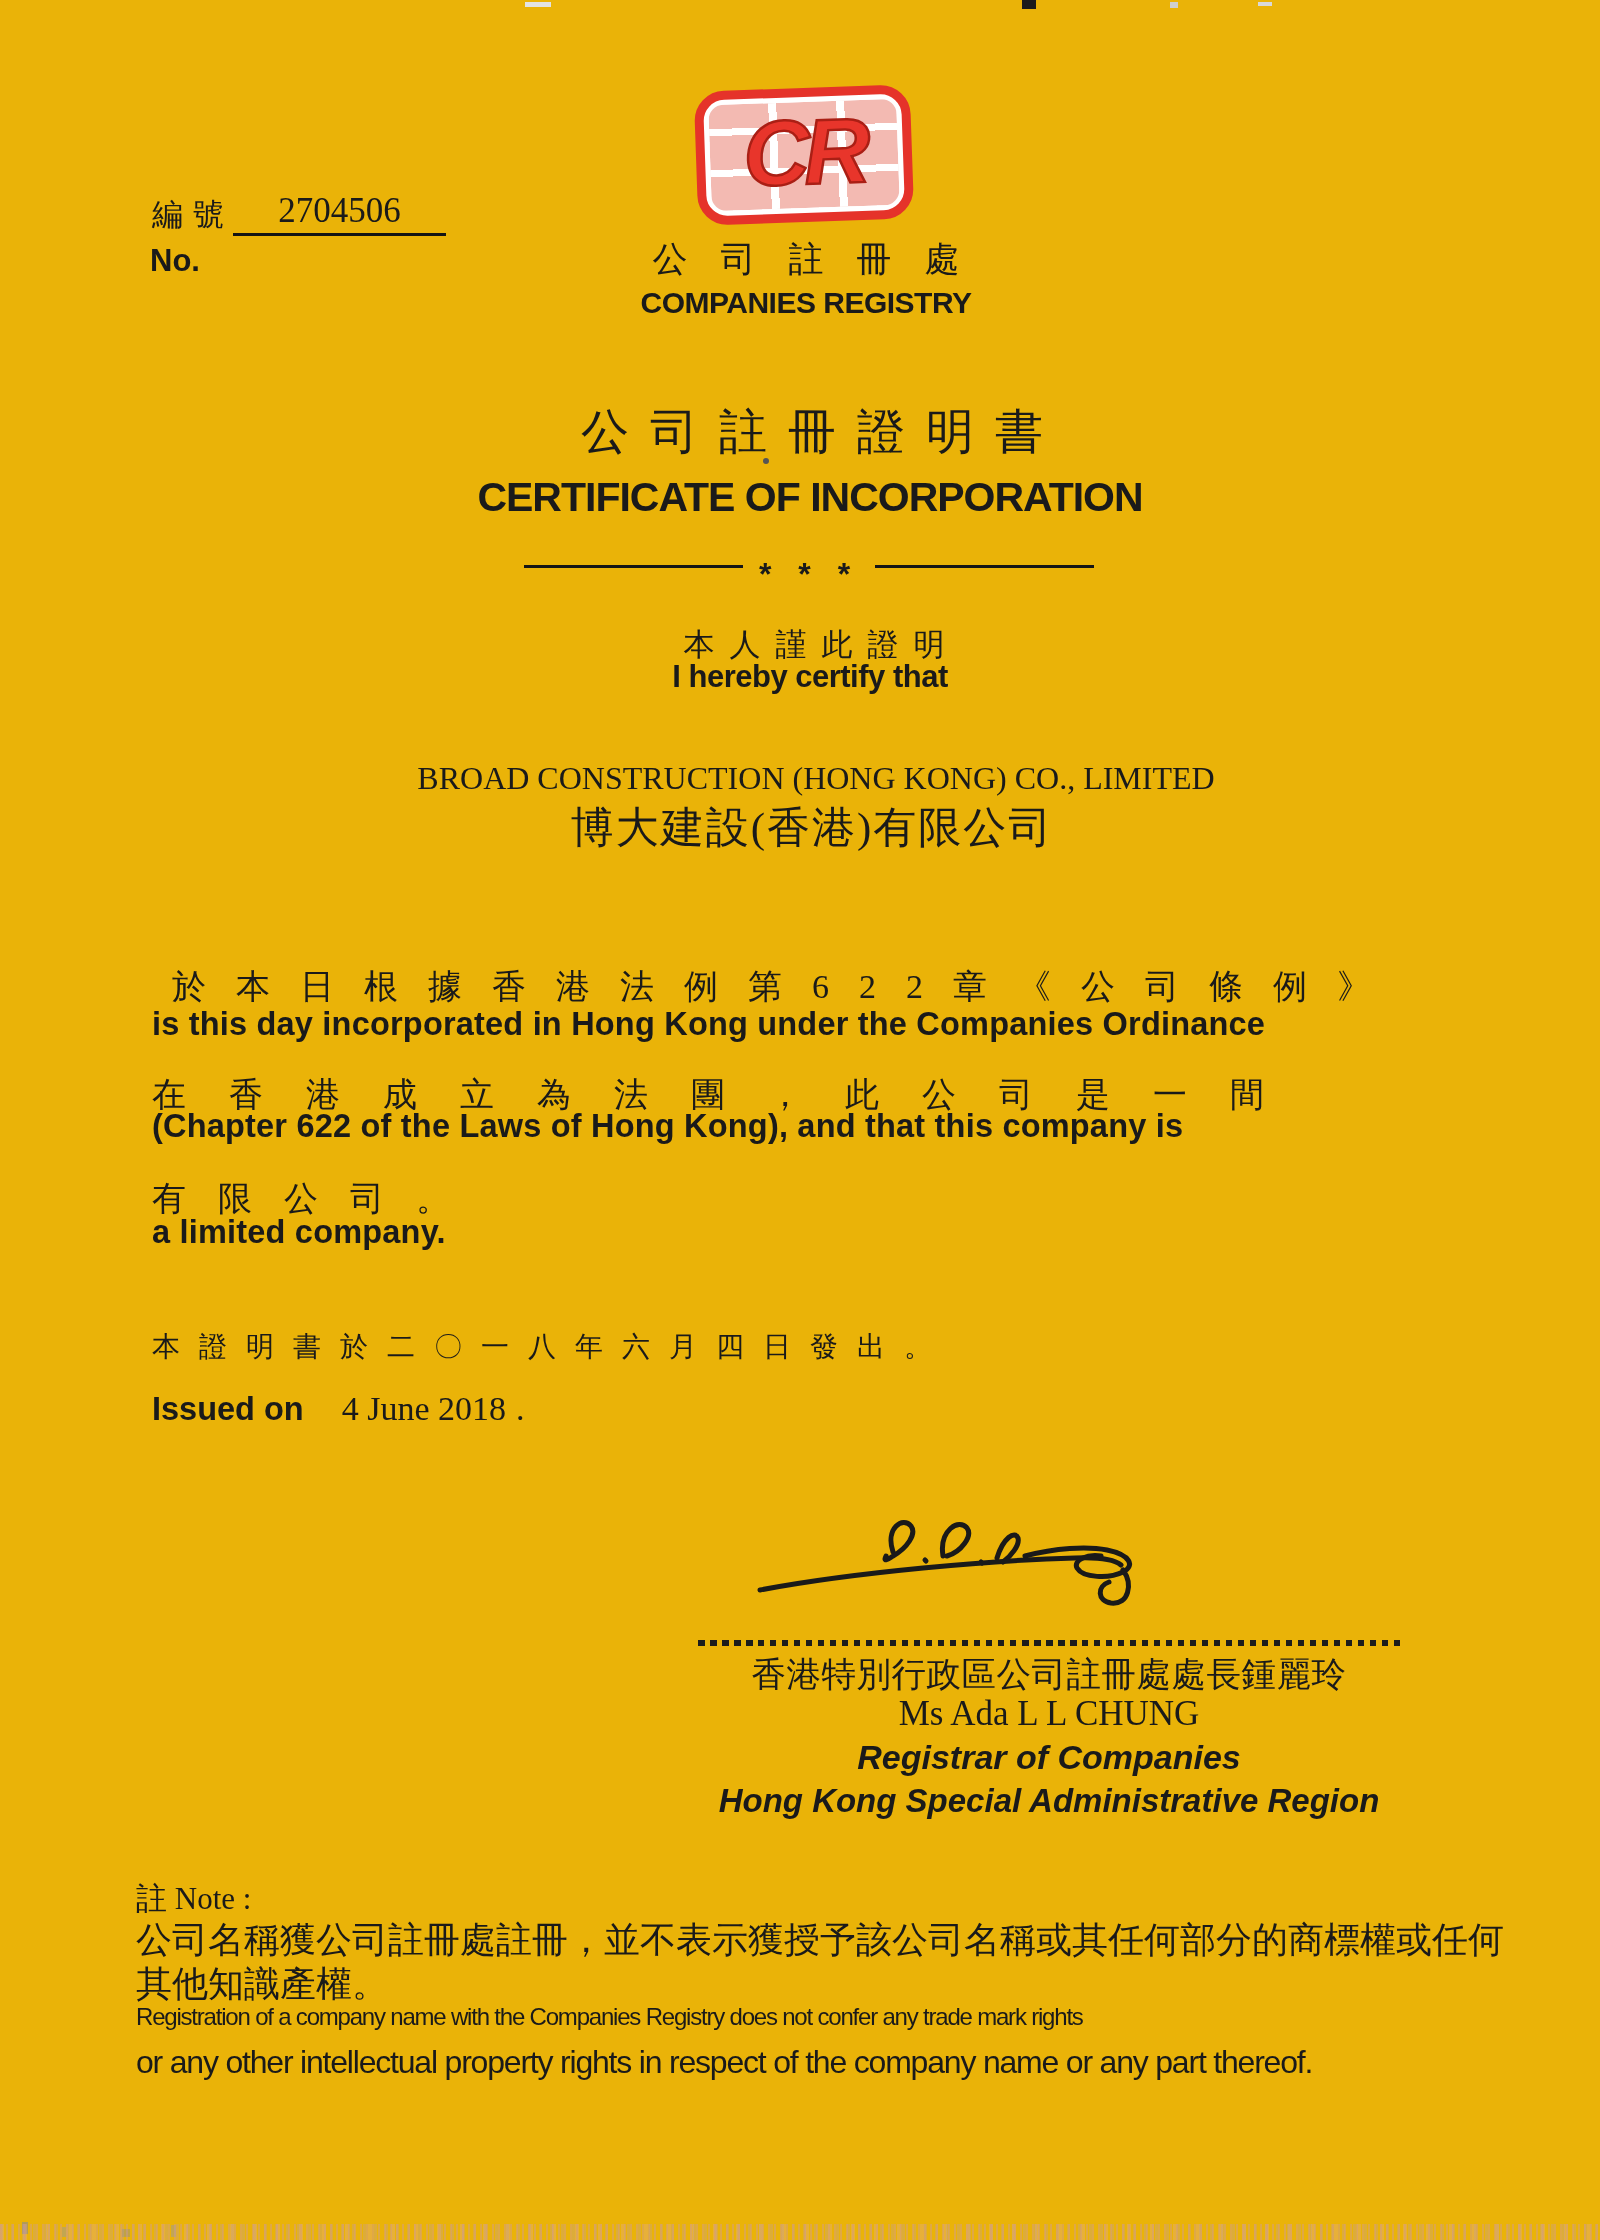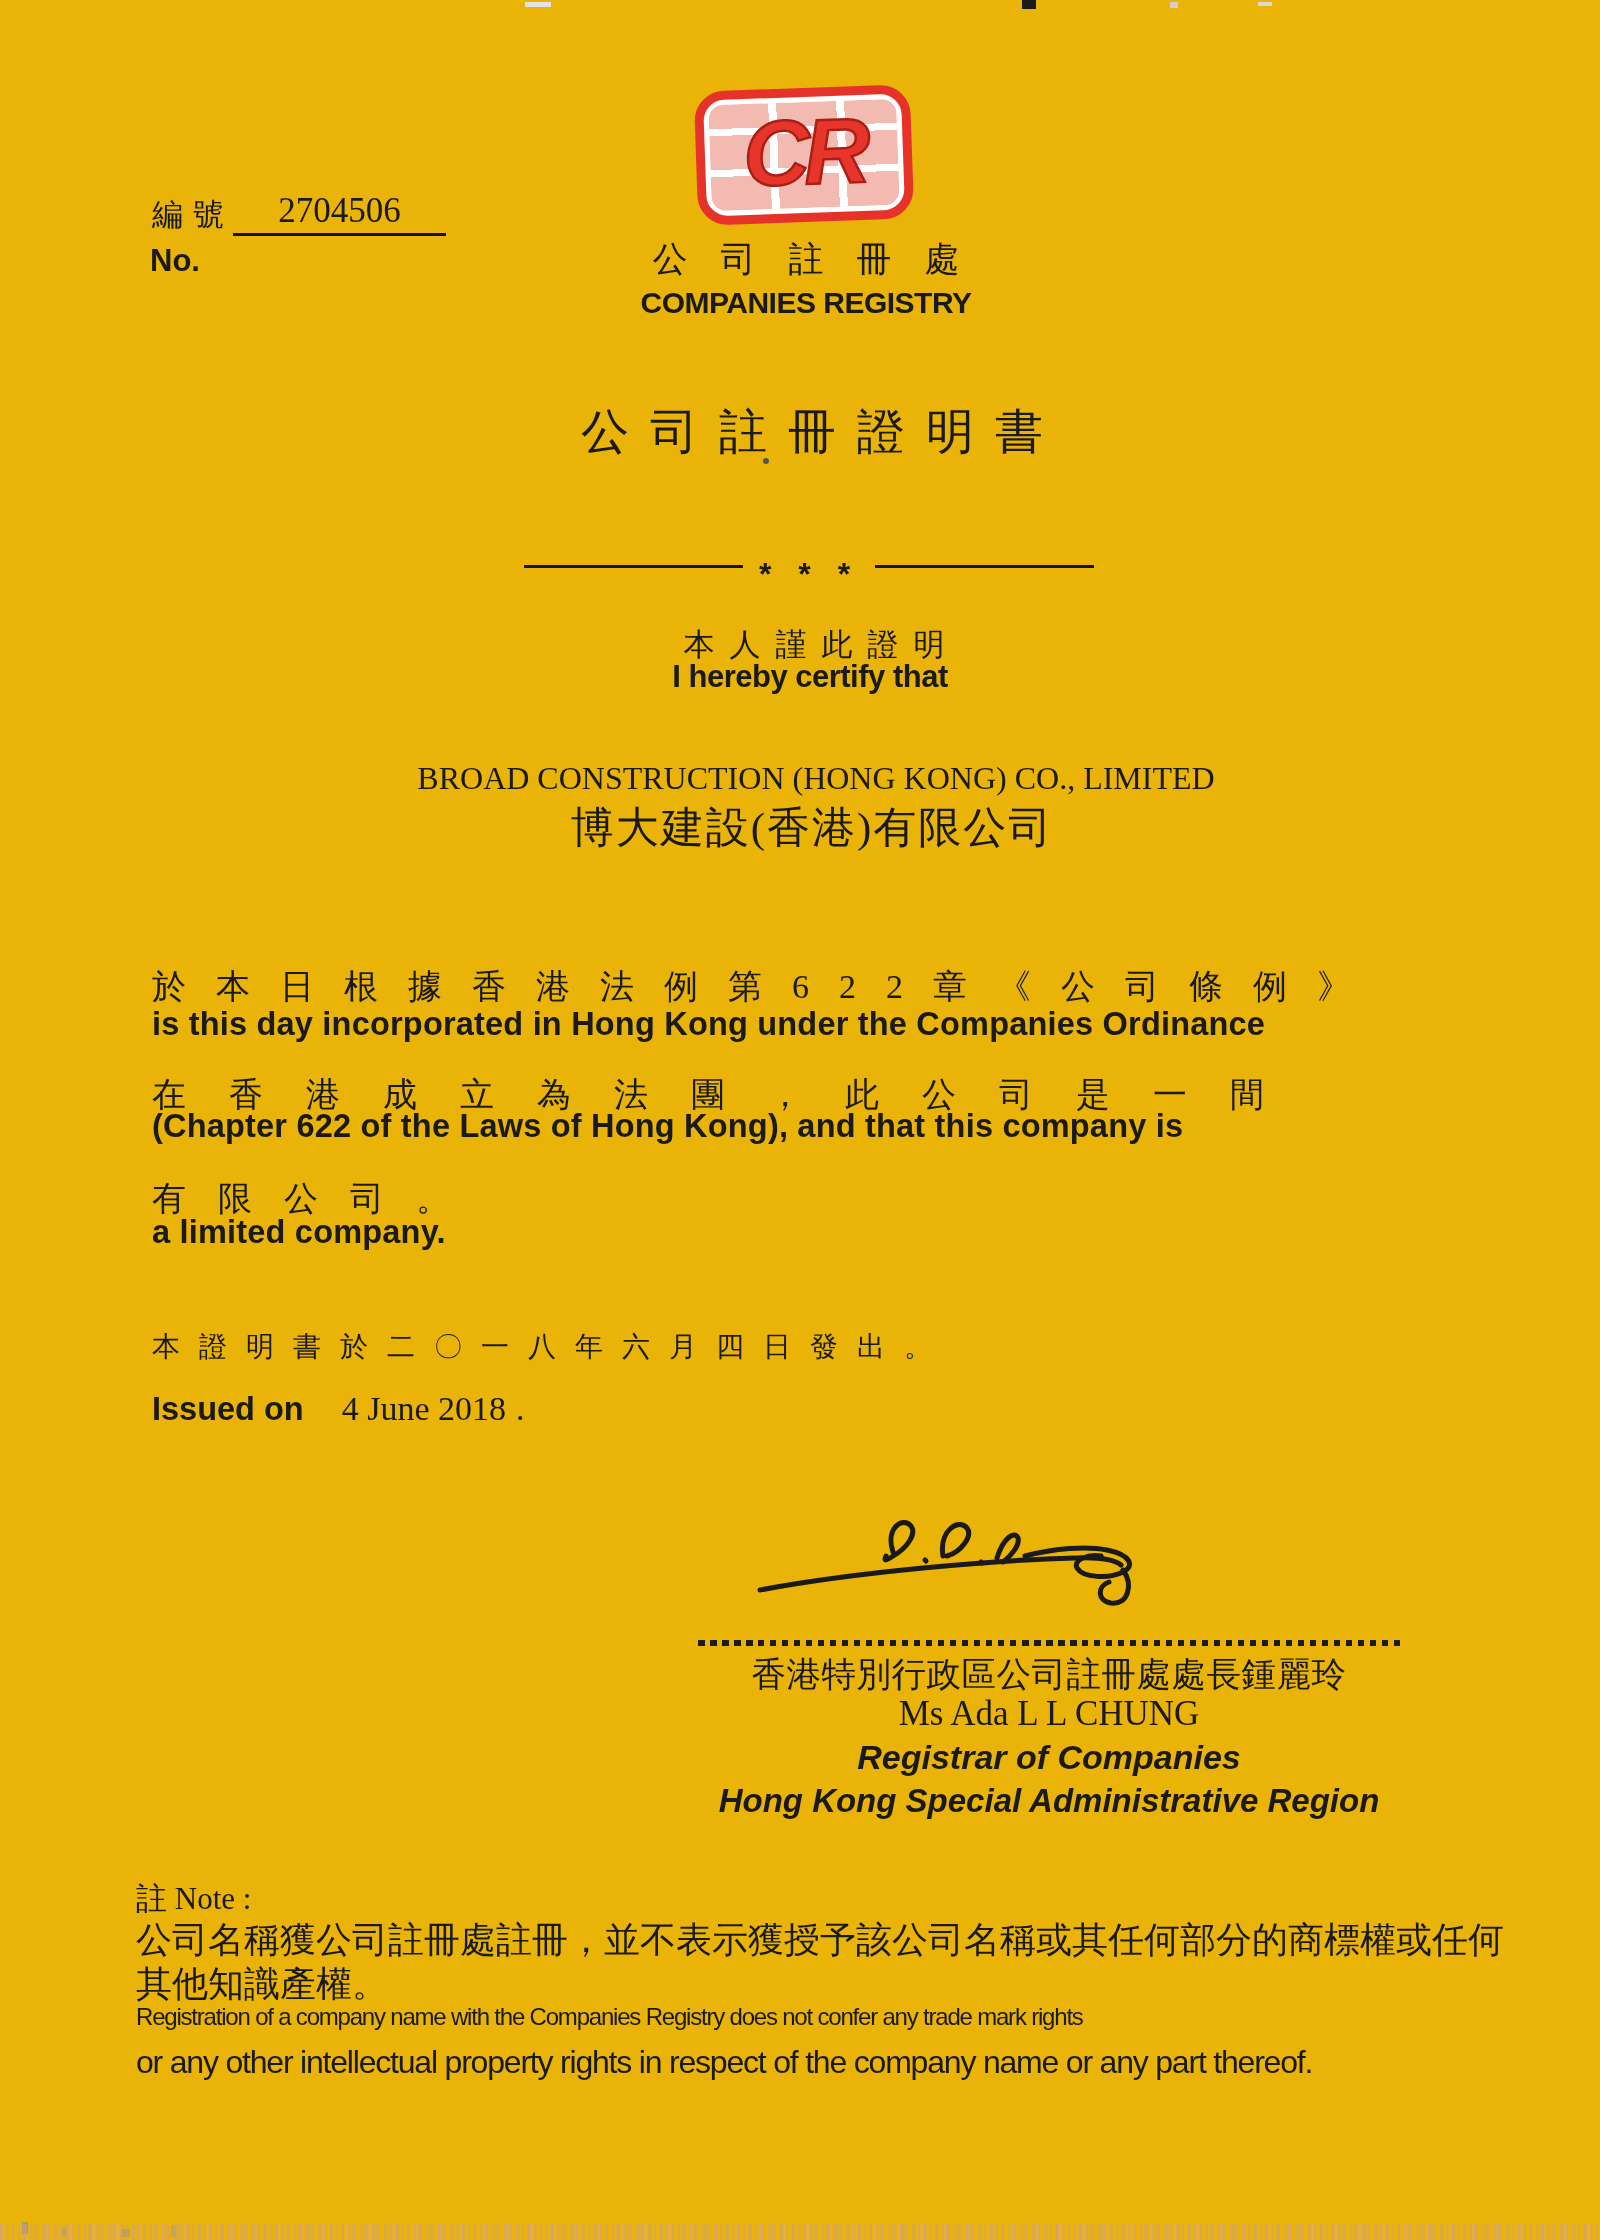--- a/index.html
+++ b/index.html
@@ -136,6 +136,7 @@
   <div class="abs ctr b registry-en">COMPANIES REGISTRY</div>
 
   <div class="abs ctr cjk title-zh">公司註冊證明書</div>
+  <div class="abs ctr b title-en">CERTIFICATE OF INCORPORATION</div>
   <div class="abs divider">
     <span class="dline"></span>
     <span class="stars">* * *</span>

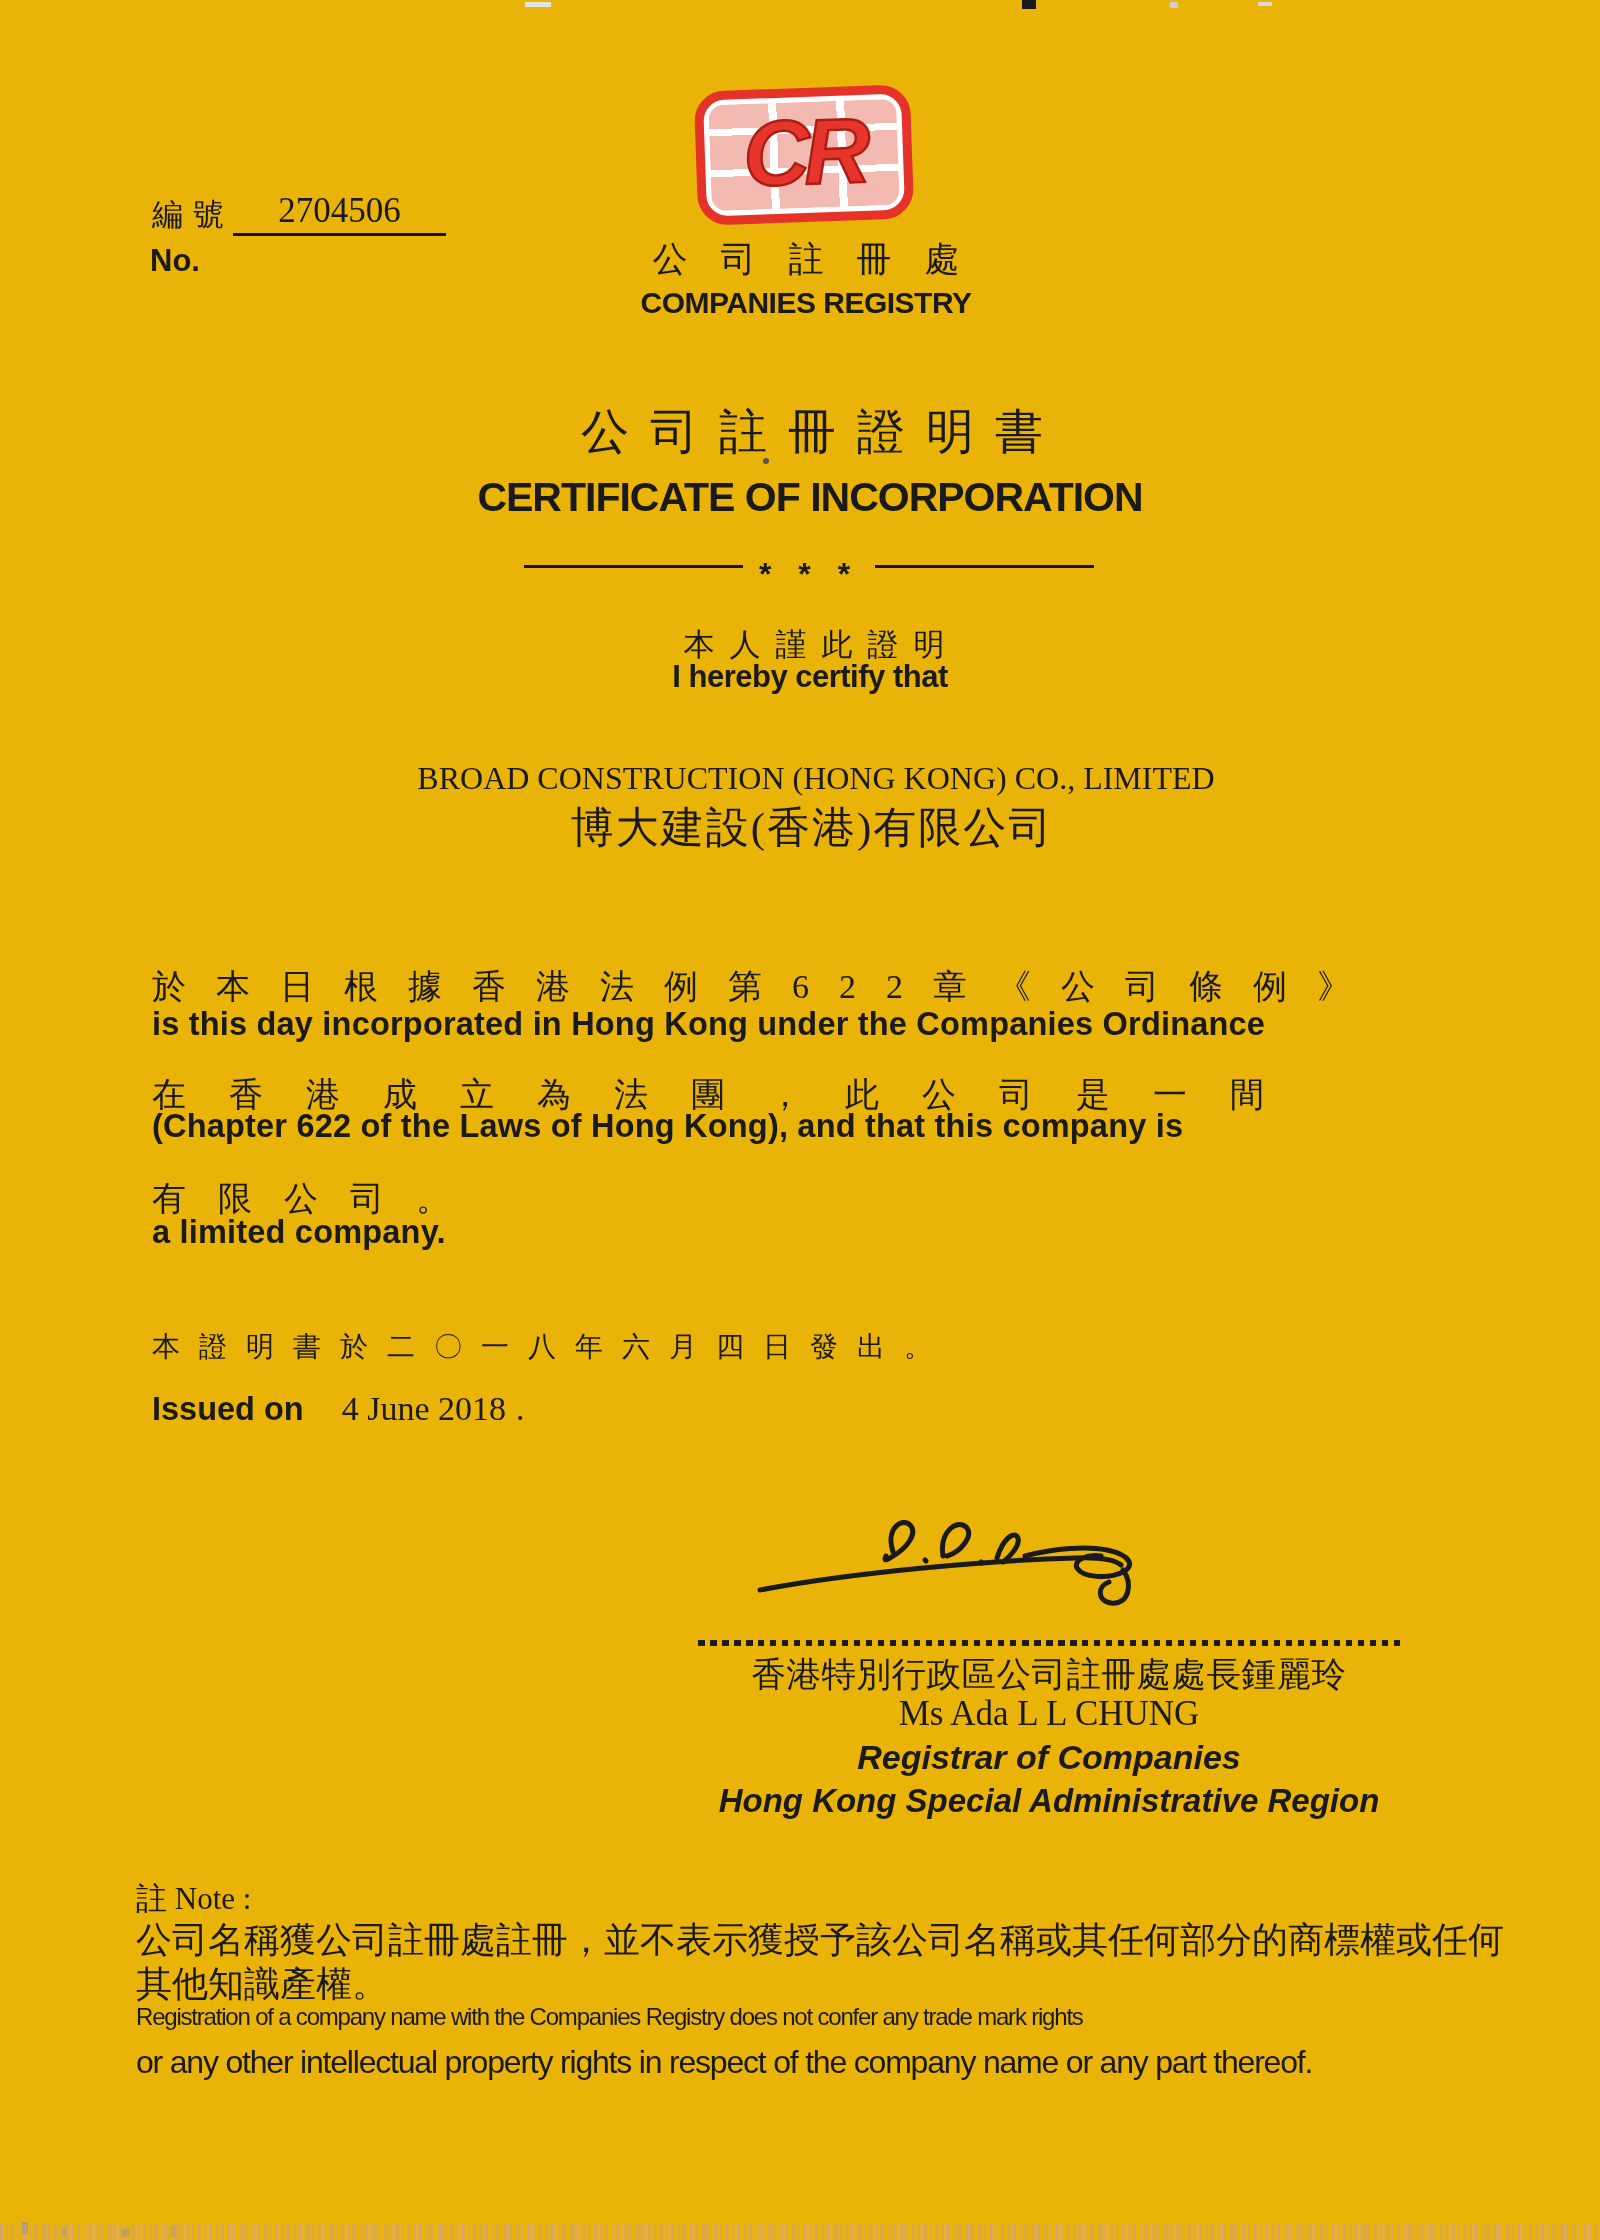--- a/index.html
+++ b/index.html
@@ -77,7 +77,7 @@
 
   .p-zh{left:152px;font-size:34px;}
   .p-en{left:152px;font-size:32.5px;letter-spacing:0.2px;}
-  .p1-zh{top:964px;letter-spacing:30px;}
+  .p1-zh{top:964px;letter-spacing:30px;margin-left:20px;}
   .p1-en{top:1006px;}
   .p2-zh{top:1072px;letter-spacing:43px;}
   .p2-en{top:1108px;}

